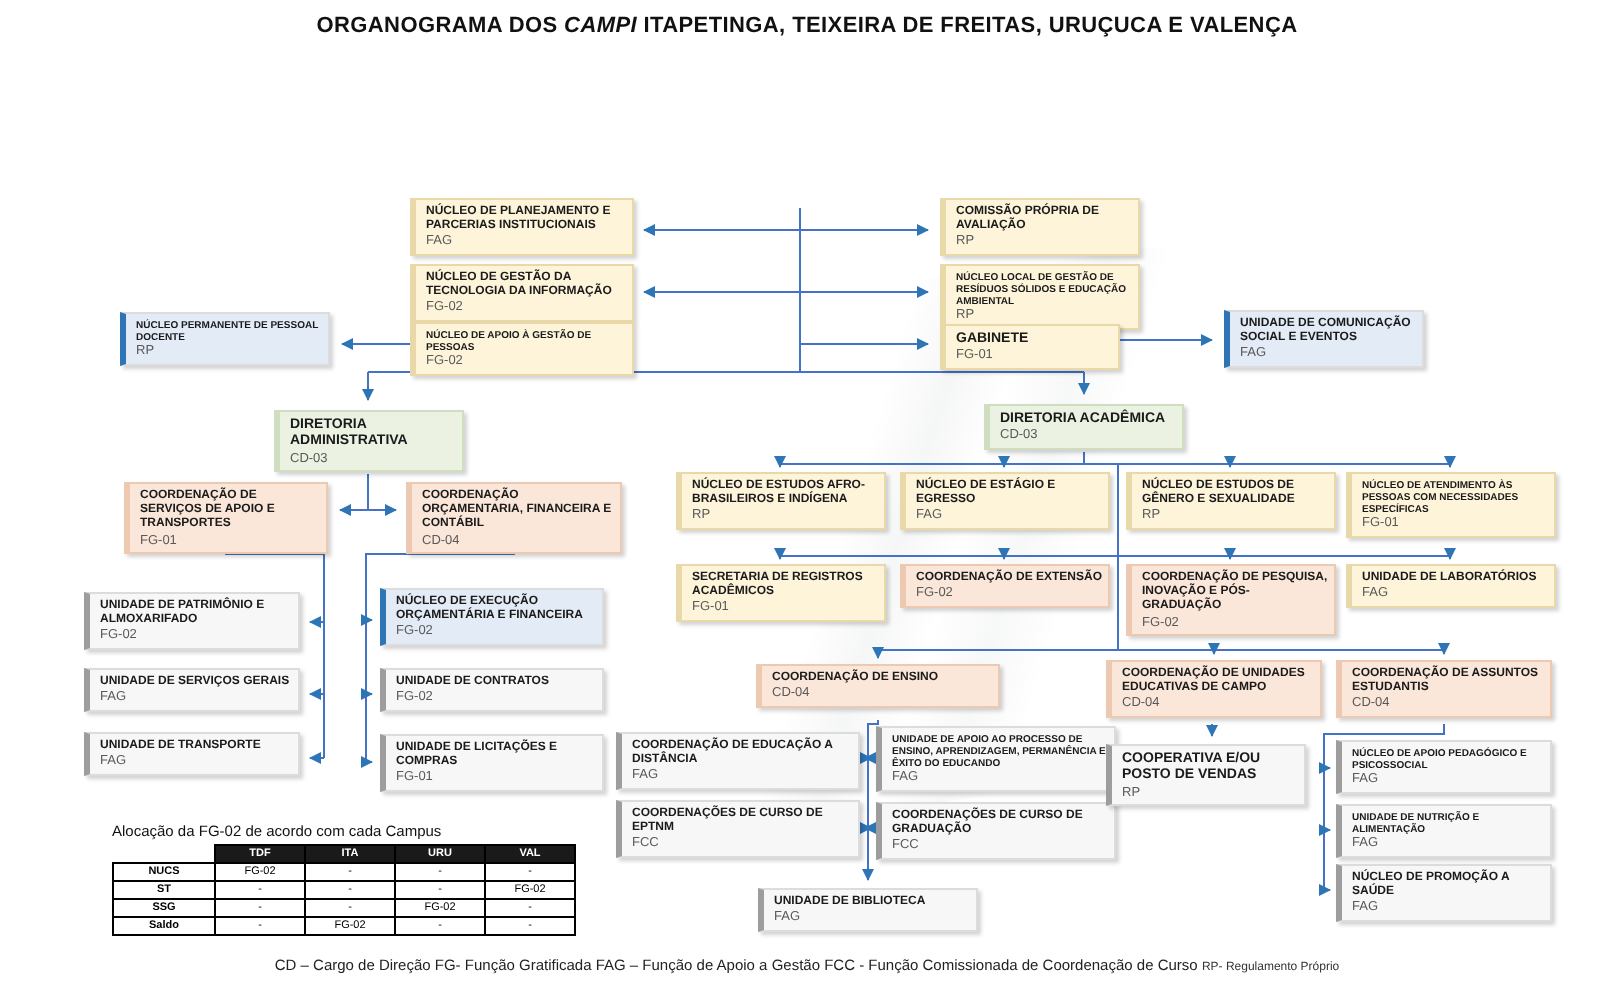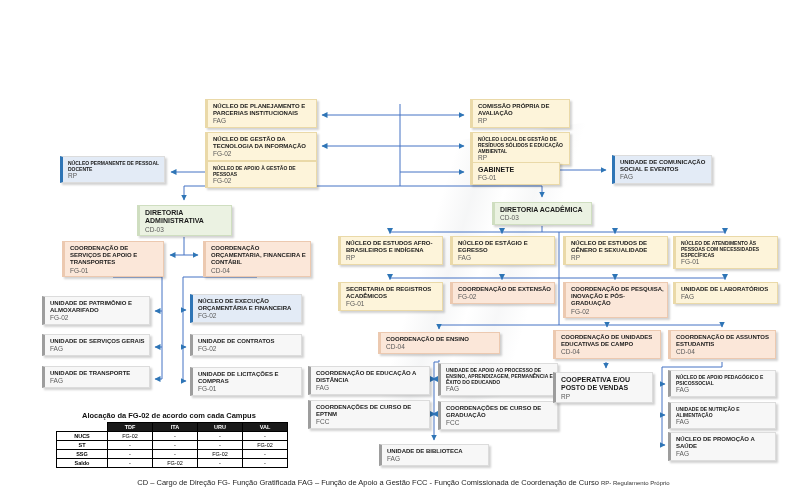--- a/index.html
+++ b/index.html
@@ -44,6 +44,7 @@
 
 <div class="canvas">
 
+  <div class="title"><span>ORGANOGRAMA DOS </span><span class="it">CAMPI</span><span> ITAPETINGA, TEIXEIRA DE FREITAS, URUÇUCA E VALENÇA</span></div>
 
   <div class="watermark"></div>
 

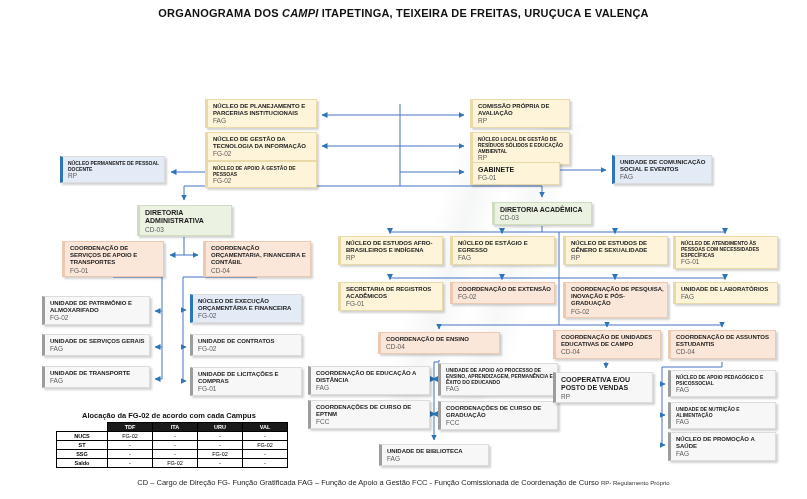--- a/index.html
+++ b/index.html
@@ -29,7 +29,7 @@
   .green{background:#ebf2e2;border-left-color:#70ad47;border-color:#cfdec0;}
   .gray{background:#f7f7f7;border-left-color:#9d9d9d;}
   .alloc{position:absolute;left:56px;top:411px;}
-  .alloc-title{font-size:7.5px;font-weight:bold;color:#111;margin-bottom:2px;margin-left:26px;}
+  .alloc-title{font-size:7.5px;font-weight:normal;color:#111;margin-bottom:2px;}
   .alloc table{border-collapse:collapse;}
   .alloc th,.alloc td{border:1px solid #000;font-size:5.5px;padding:1px 3px;text-align:center;}
   .alloc th{background:#1a1a1a;color:#fff;font-weight:bold;width:38px;}

